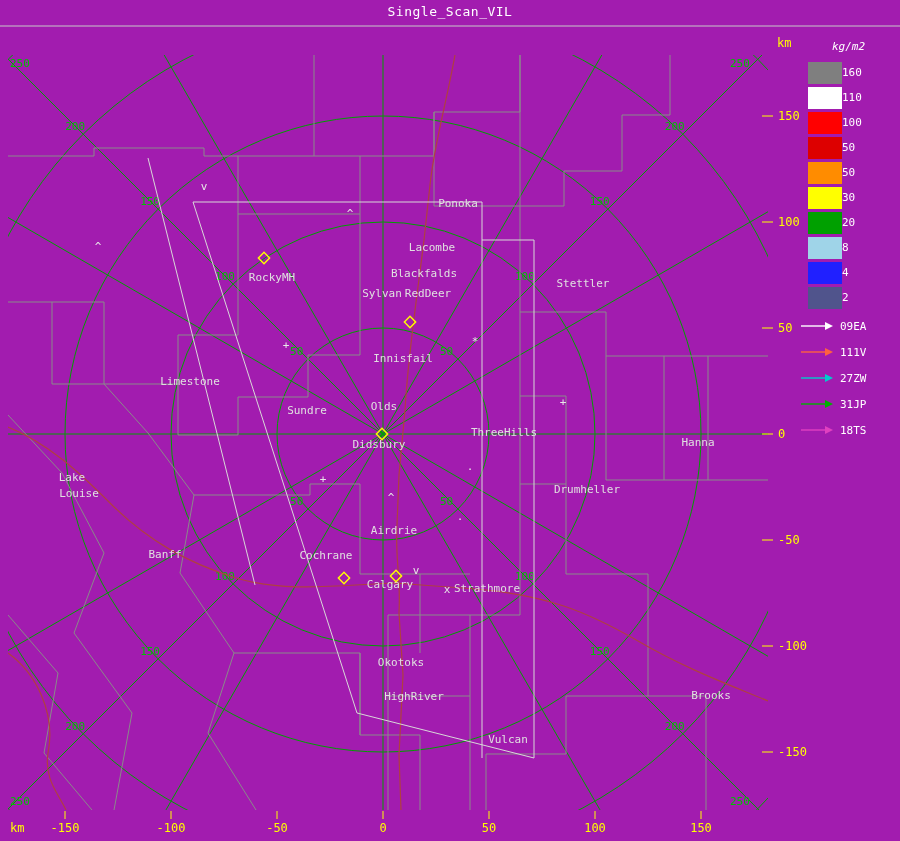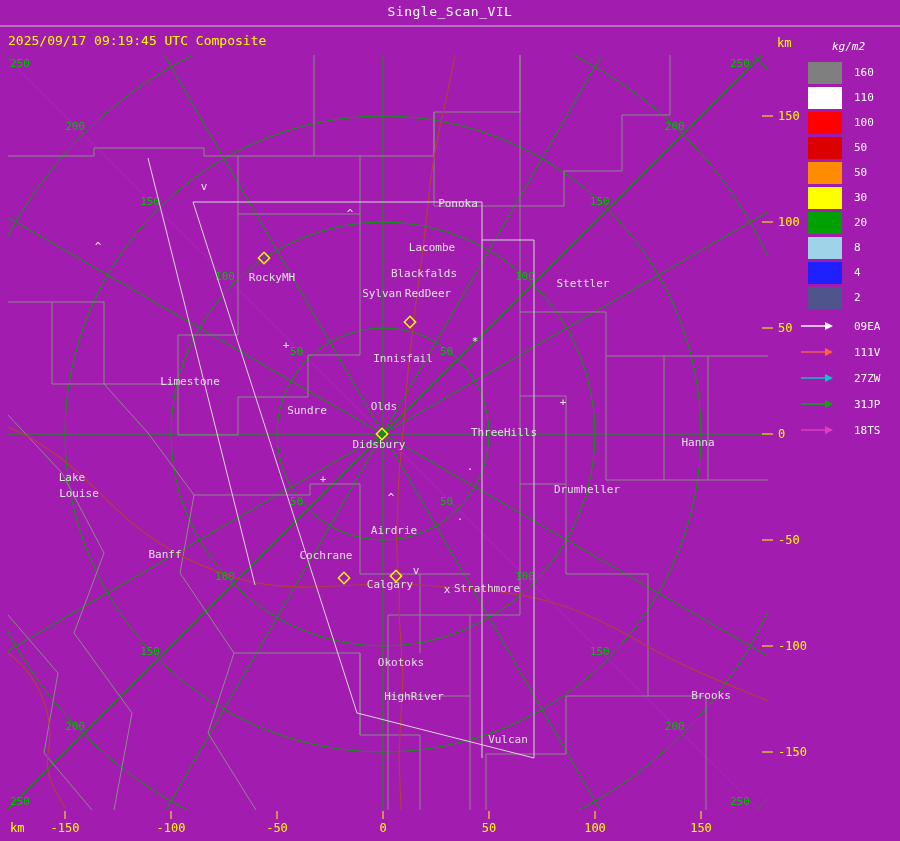--- a/index.html
+++ b/index.html
@@ -184,7 +184,6 @@
       <text x="10" y="832" fill="#ffff00" font-size="12">km</text>
     </svg>
 
-  <div class="header-ts">2025/09/17 09:19:45 UTC Composite</div>
 
   <div class="legend">
     <div class="legend-title">kg/m2</div>

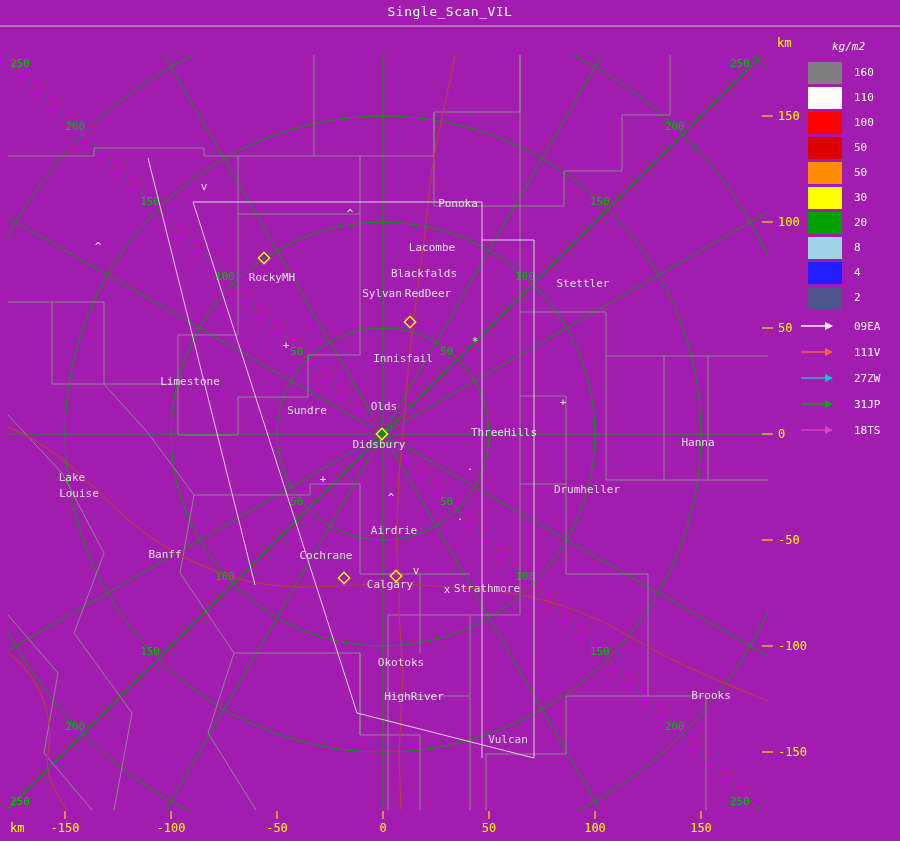--- a/index.html
+++ b/index.html
@@ -13,7 +13,7 @@
   .legend-title{font-size:11px;padding-left:32px;height:20px;font-style:italic;}
   .lrow{display:flex;align-items:center;height:25px;}
   .lrow .sw{width:34px;height:22px;flex:0 0 34px;margin-left:8px;}
-  .lrow .lv{margin-left:12px;font-size:11px;color:#ffffff;}
+  .lrow .lv{margin-left:0;font-size:11px;color:#ffffff;}
   .radar-list{position:absolute;left:800px;top:313px;width:100px;}
   .rrow{display:flex;align-items:center;height:26px;}
   .rrow .rid{margin-left:20px;font-size:11px;color:#ffffff;text-align:right;}

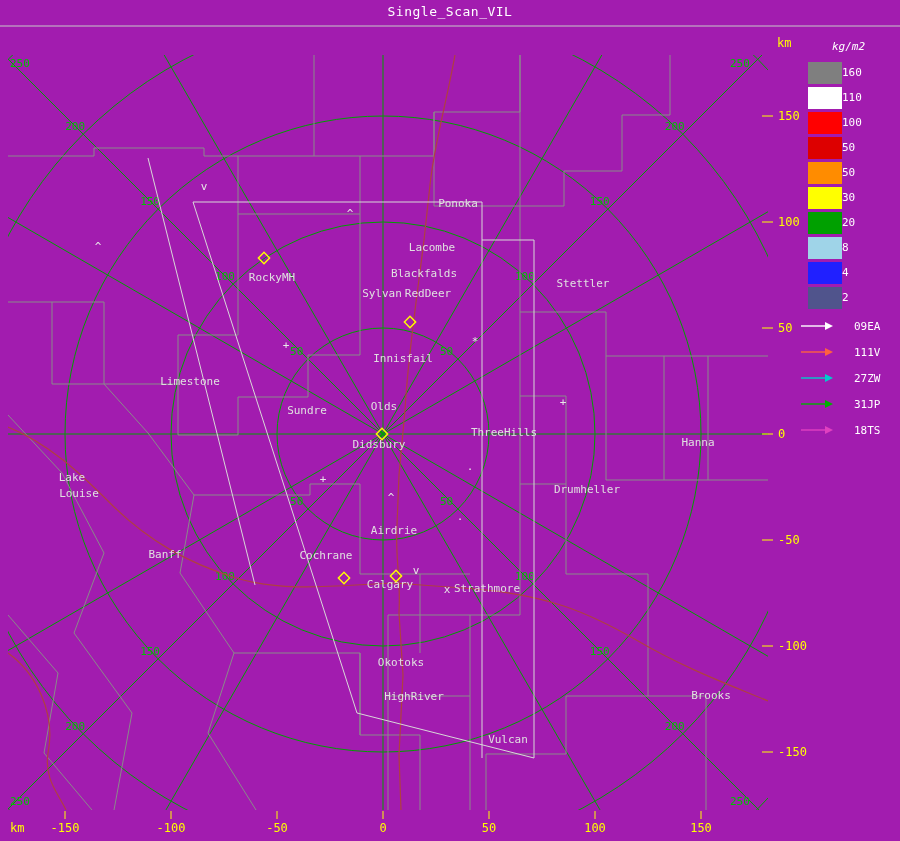--- a/index.html
+++ b/index.html
@@ -16,7 +16,7 @@
   .lrow .lv{margin-left:0;font-size:11px;color:#ffffff;}
   .radar-list{position:absolute;left:800px;top:313px;width:100px;}
   .rrow{display:flex;align-items:center;height:26px;}
-  .rrow .rid{margin-left:20px;font-size:11px;color:#ffffff;text-align:right;}
+  .rrow .rid{margin-left:6px;font-size:11px;color:#ffffff;text-align:right;}
   svg text{font-family:"DejaVu Sans Mono",monospace;}
 </style>
 </head>

